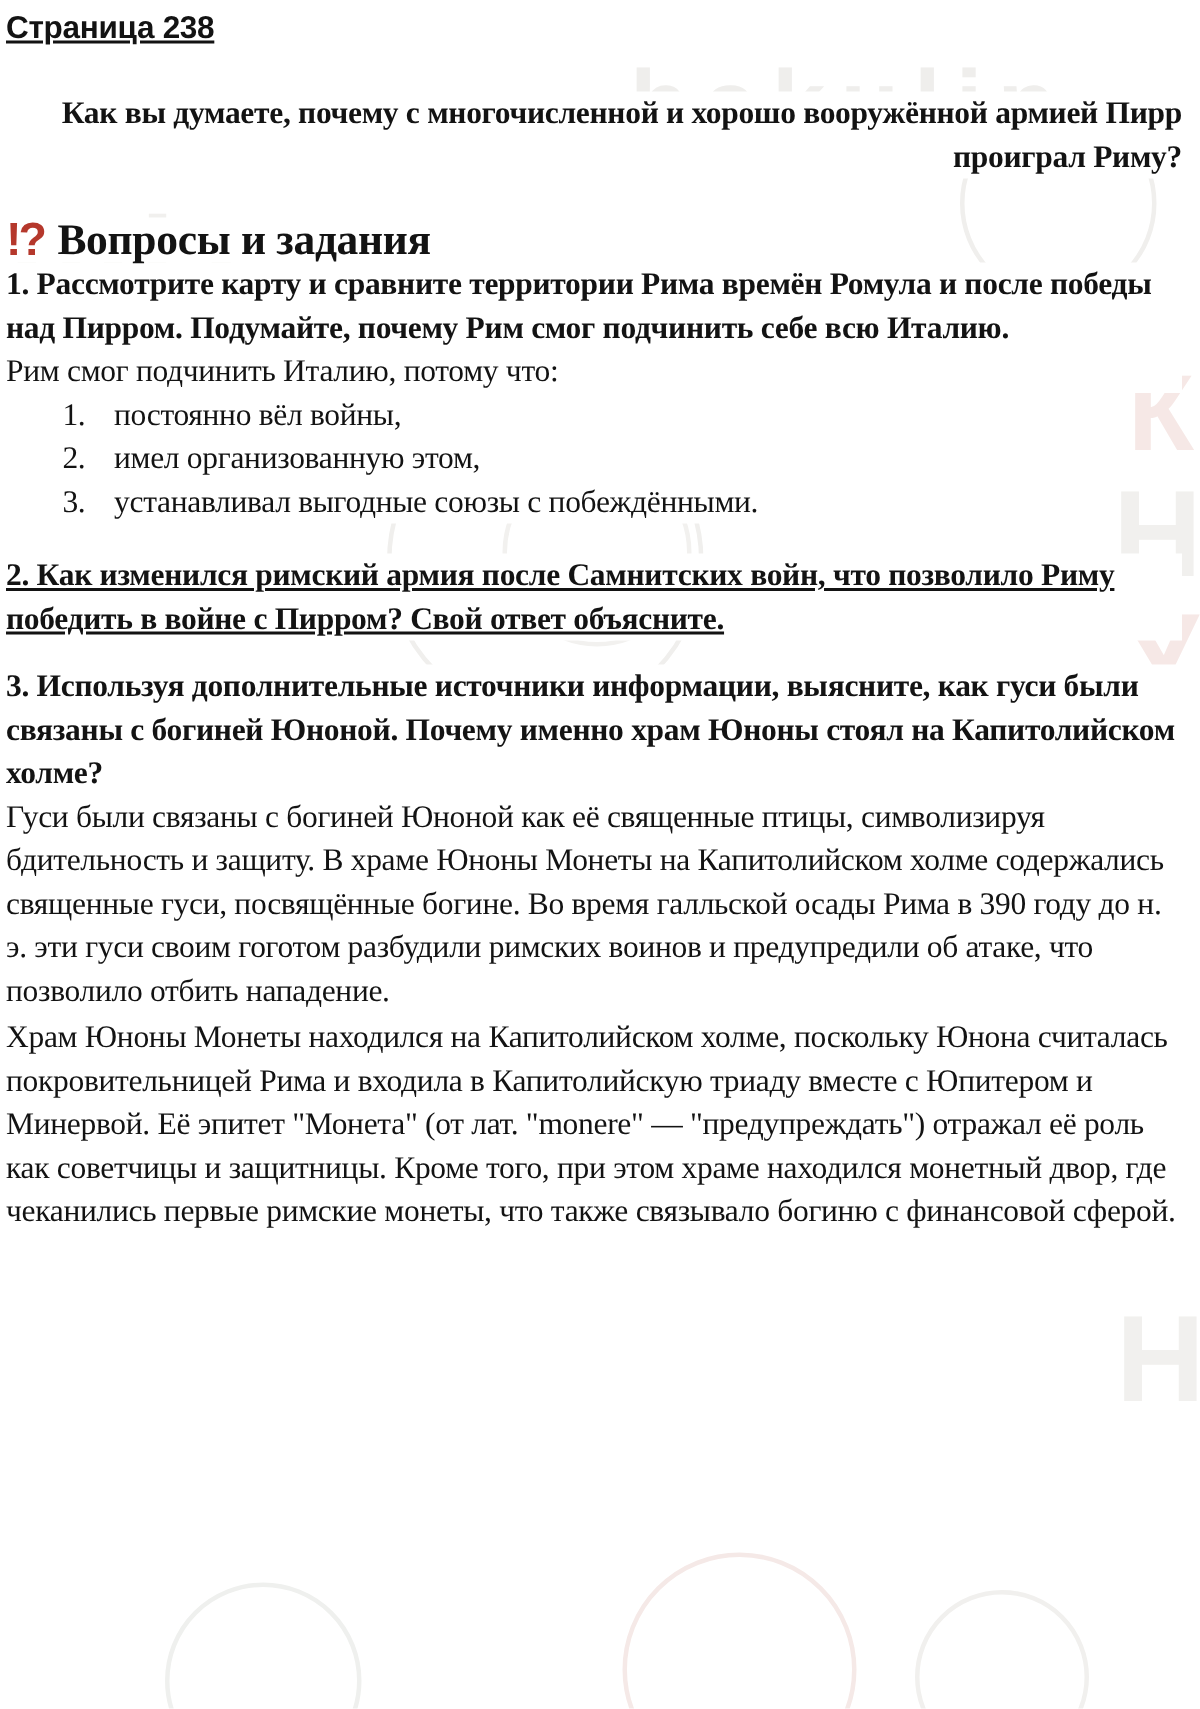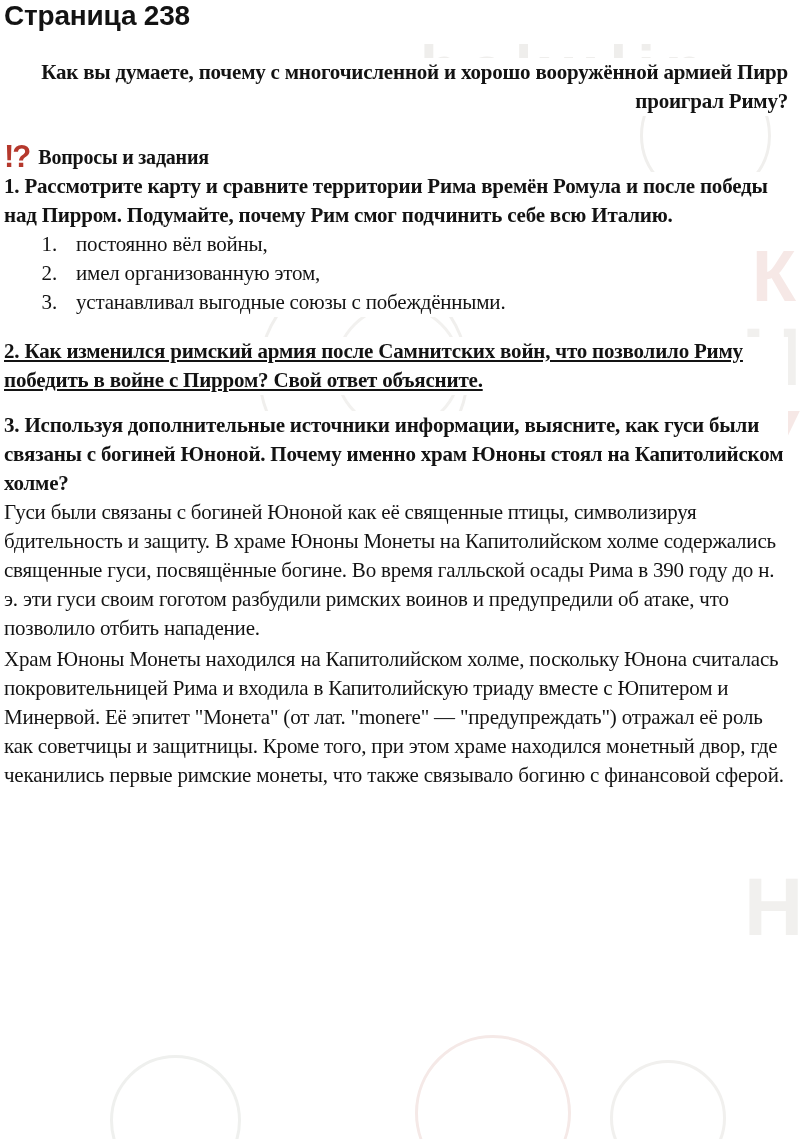--- a/index.html
+++ b/index.html
@@ -51,10 +51,11 @@
   .page-label {
     font-family: "Liberation Sans", sans-serif;
     font-weight: bold;
-    font-size: 28px;
+    font-size: 21px;
     line-height: 24px;
     margin: 0 0 16px 0;
     display: inline-block;
+    text-decoration: underline;
   }
 
   .q-text { font-weight: bold; margin: 0; }

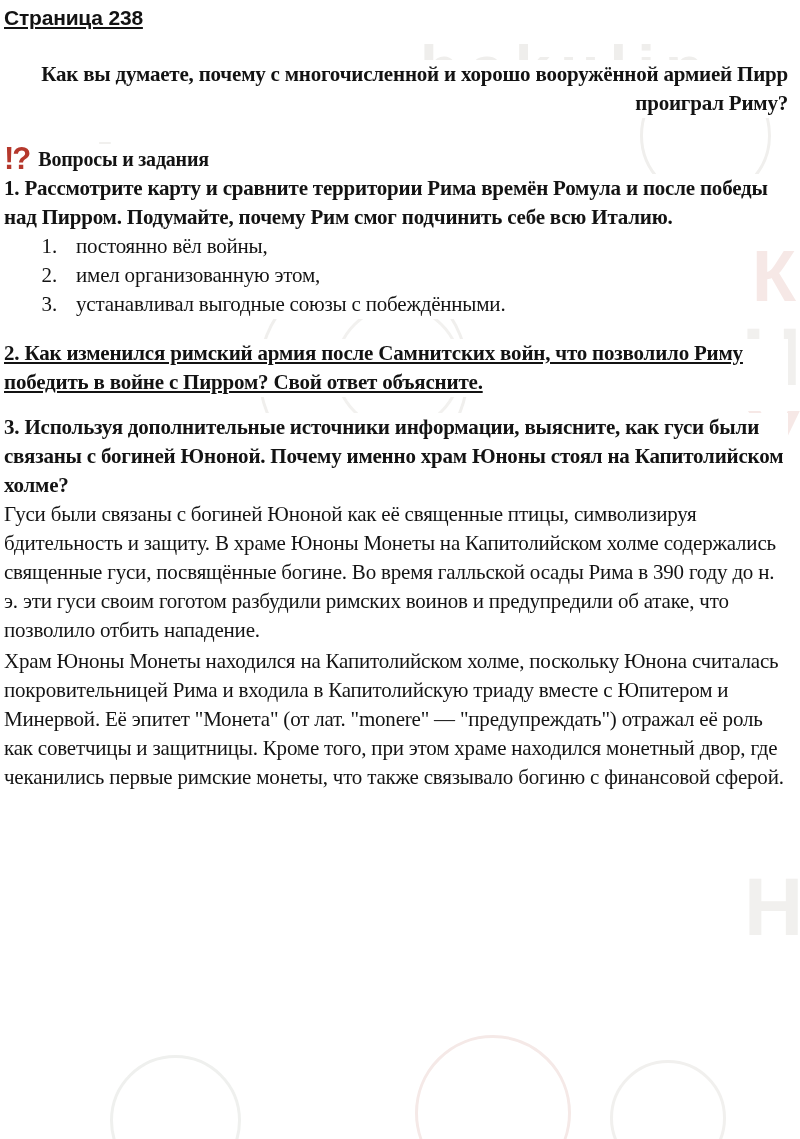--- a/index.html
+++ b/index.html
@@ -78,7 +78,7 @@
     color: #b5382c;
     letter-spacing: -2px;
   }
-  .section-title { font-weight: bold; font-size: 20px; }
+  .section-title { font-weight: bold; font-size: 29px; }
 
   .question-1 { }
   .question-2 { margin-top: 20px; text-decoration: underline; }

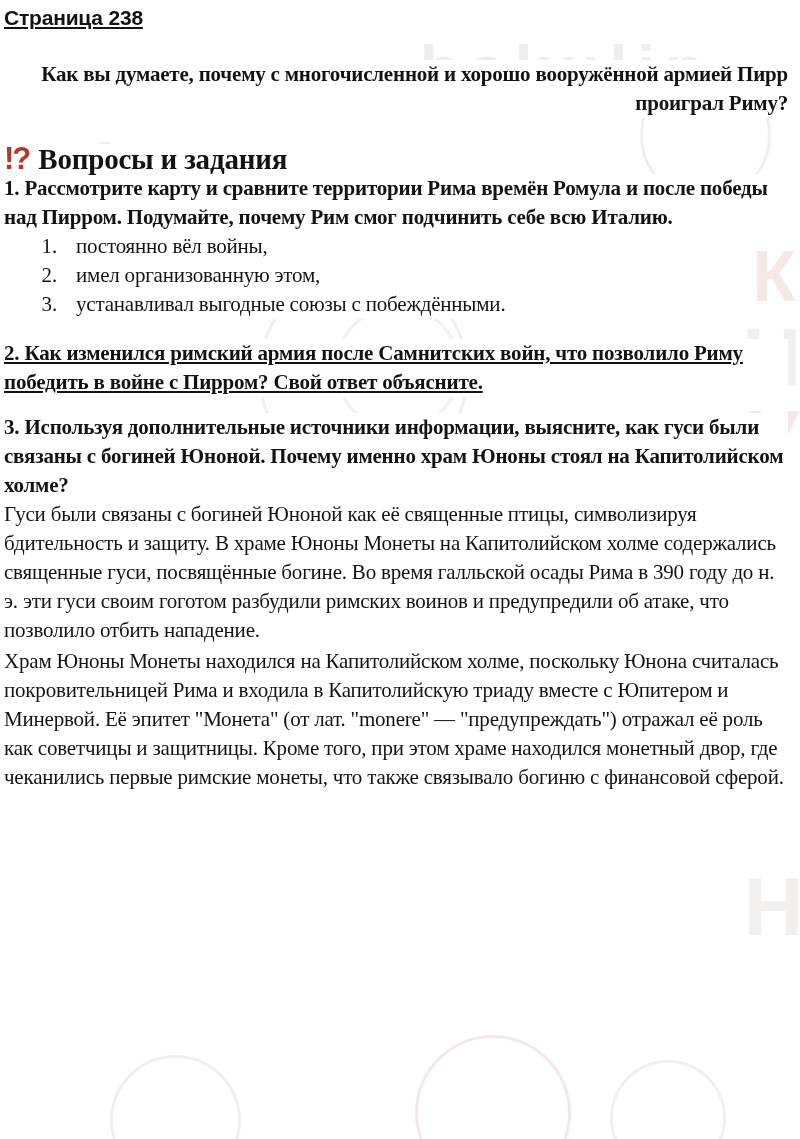--- a/index.html
+++ b/index.html
@@ -125,6 +125,7 @@
 
   <div>
     <p class="q-text question-1 paper-block">1. Рассмотрите карту и сравните территории Рима времён Ромула и после победы над Пирром. Подумайте, почему Рим смог подчинить себе всю Италию.</p>
+    <p class="a-text paper-block">Рим смог подчинить Италию, потому что:</p>
     <ol class="answer-list paper-block">
       <li>постоянно вёл войны,</li>
       <li>имел организованную этом,</li>

